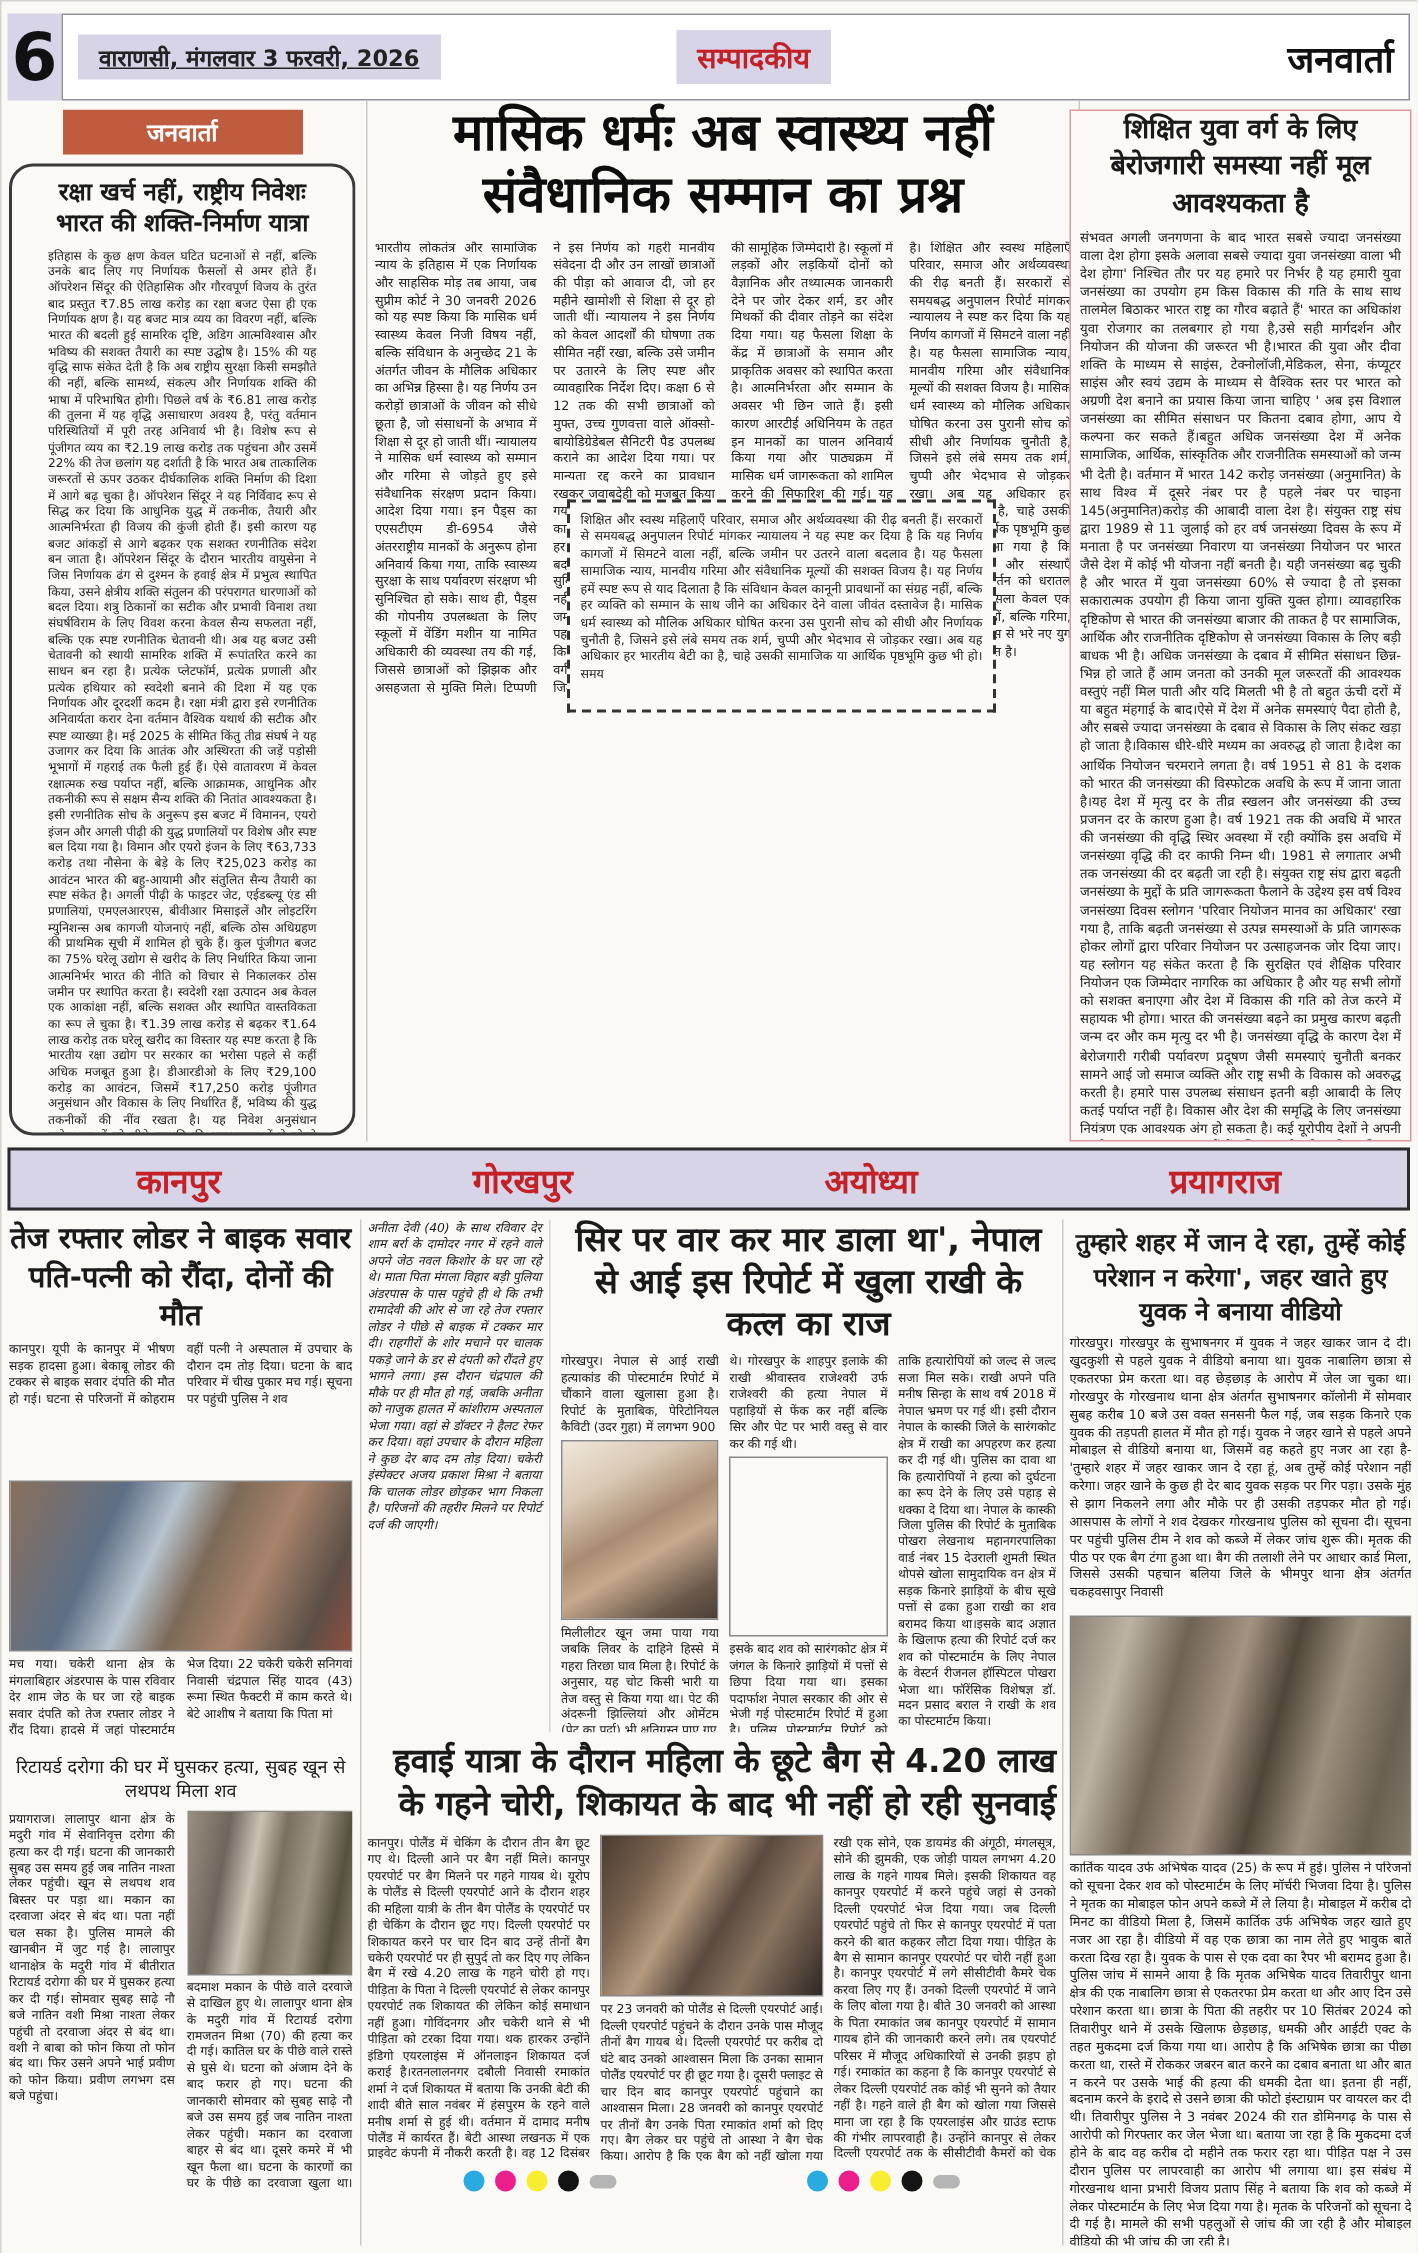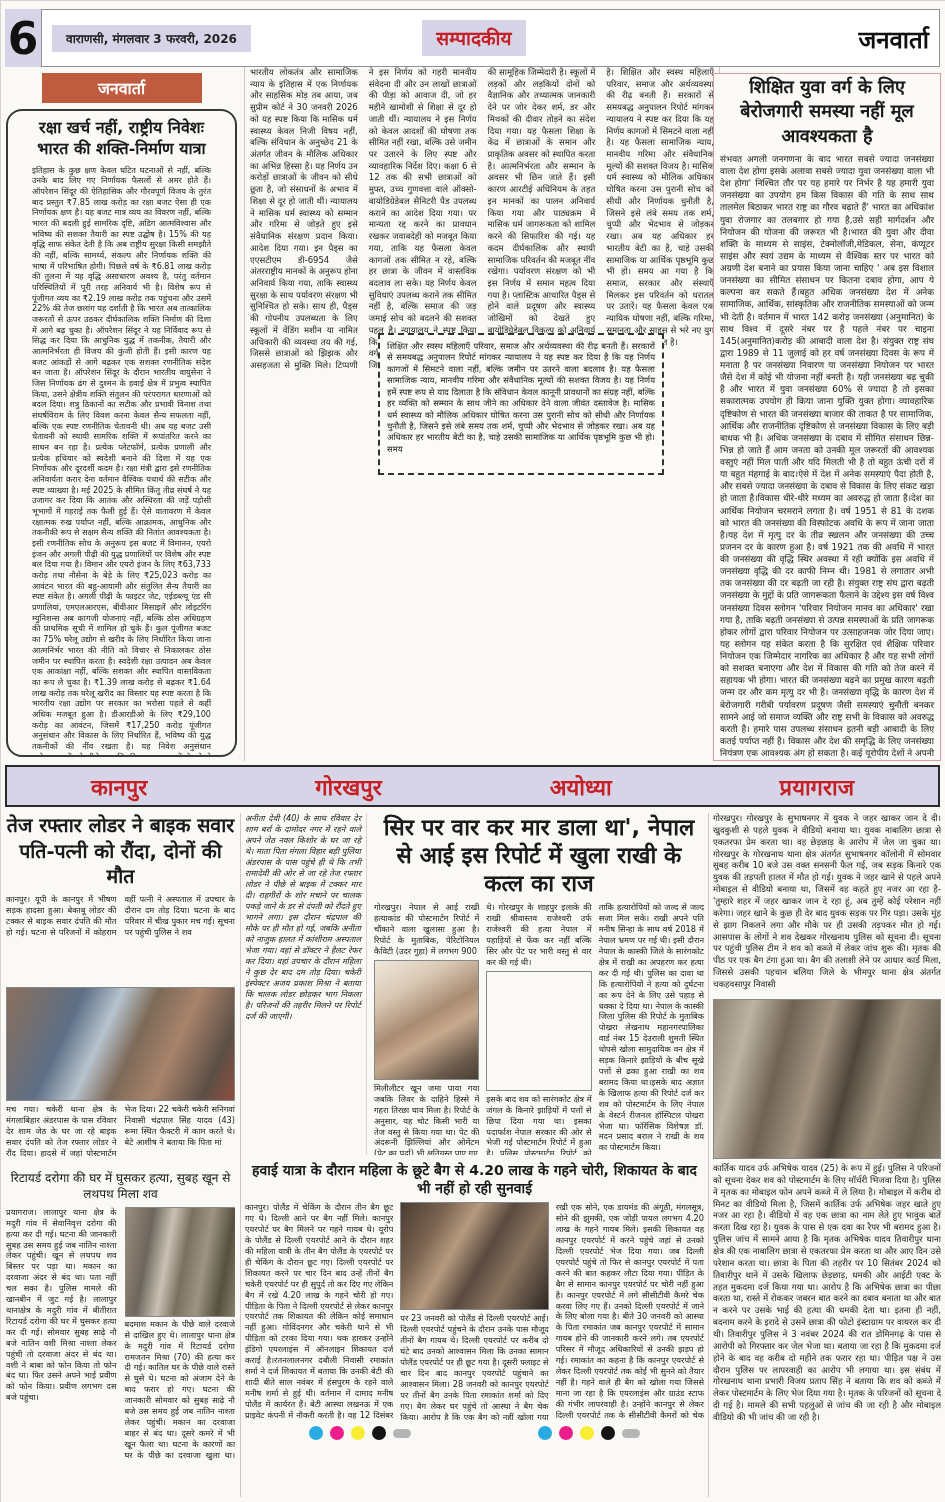--- a/index.html
+++ b/index.html
@@ -12,7 +12,7 @@
   .header-box{flex:1;border:1px solid #8f8f9b;background:#fff;display:flex;align-items:center;
               padding:0 10px;gap:10px;}
   .chip{background:#d7d4e8;padding:5px 14px;font-weight:bold;}
-  .chip-date{font-size:12px;color:#222;}
+  .chip-date{font-size:15px;color:#222;text-decoration:underline;}
   .chip-section{font-size:19px;color:#c42127;margin:0 auto;}
   .masthead{margin-left:auto;font-size:24px;font-weight:bold;color:#111;}
   

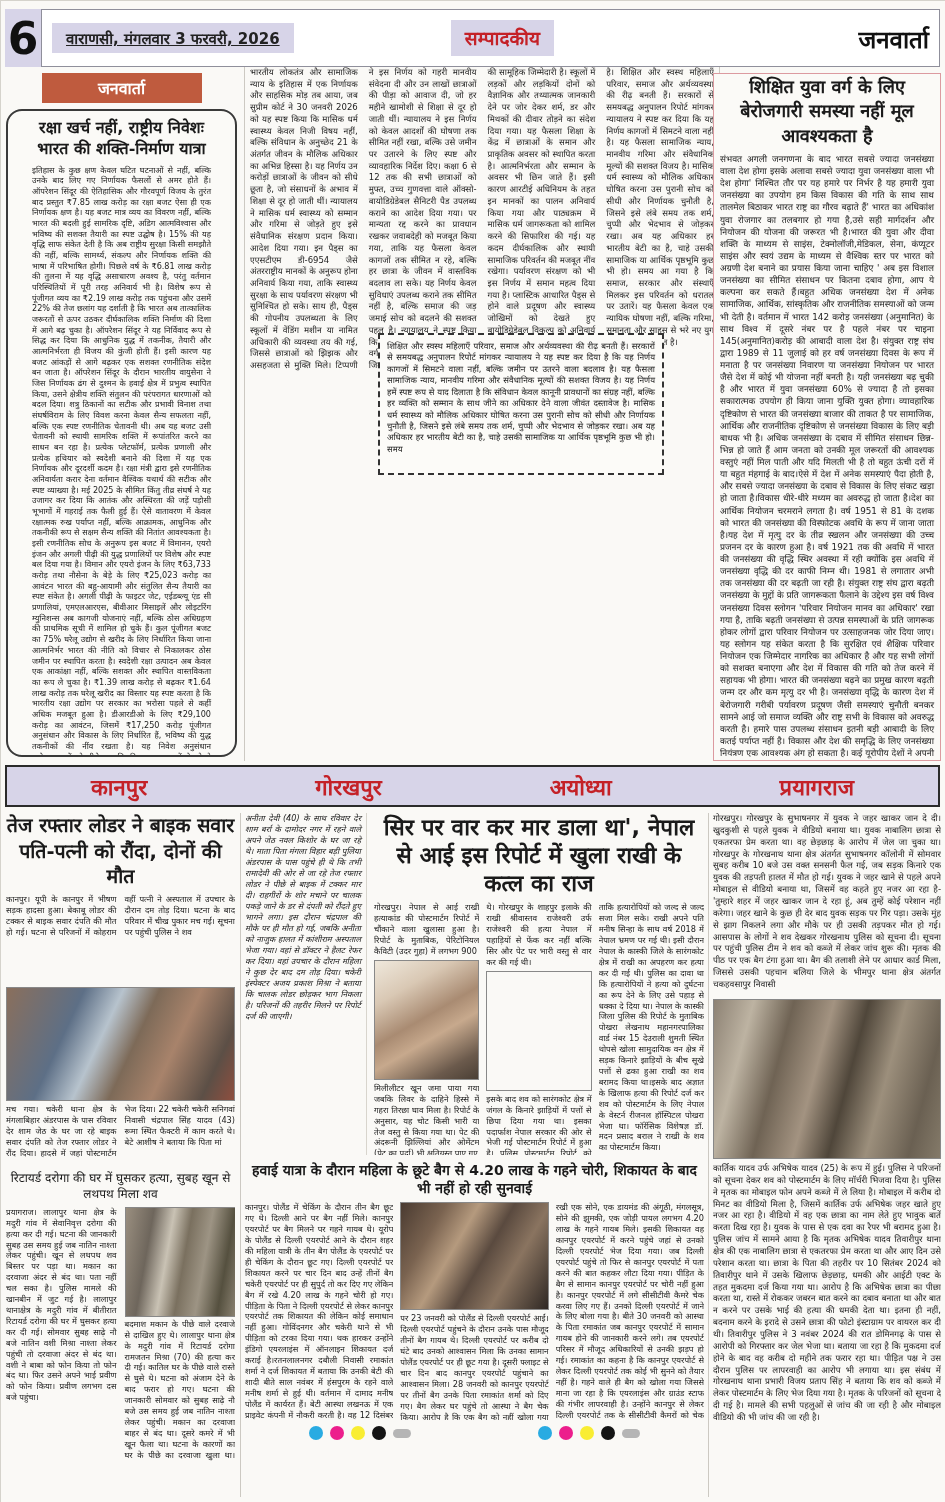--- a/index.html
+++ b/index.html
@@ -103,6 +103,7 @@
   </div>
 
   <div class="top-center">
+    <div class="ed-head">मासिक धर्मः अब स्वास्थ्य नहीं संवैधानिक सम्मान का प्रश्न</div>
     <div class="ed-body">भारतीय लोकतंत्र और सामाजिक न्याय के इतिहास में एक निर्णायक और साहसिक मोड़ तब आया, जब सुप्रीम कोर्ट ने 30 जनवरी 2026 को यह स्पष्ट किया कि मासिक धर्म स्वास्थ्य केवल निजी विषय नहीं, बल्कि संविधान के अनुच्छेद 21 के अंतर्गत जीवन के मौलिक अधिकार का अभिन्न हिस्सा है। यह निर्णय उन करोड़ों छात्राओं के जीवन को सीधे छूता है, जो संसाधनों के अभाव में शिक्षा से दूर हो जाती थीं। न्यायालय ने मासिक धर्म स्वास्थ्य को सम्मान और गरिमा से जोड़ते हुए इसे संवैधानिक संरक्षण प्रदान किया। आदेश दिया गया। इन पैड्स का एएसटीएम डी-6954 जैसे अंतरराष्ट्रीय मानकों के अनुरूप होना अनिवार्य किया गया, ताकि स्वास्थ्य सुरक्षा के साथ पर्यावरण संरक्षण भी सुनिश्चित हो सके। साथ ही, पैड्स की गोपनीय उपलब्धता के लिए स्कूलों में वेंडिंग मशीन या नामित अधिकारी की व्यवस्था तय की गई, जिससे छात्राओं को झिझक और असहजता से मुक्ति मिले। टिप्पणी ने इस निर्णय को गहरी मानवीय संवेदना दी और उन लाखों छात्राओं की पीड़ा को आवाज दी, जो हर महीने खामोशी से शिक्षा से दूर हो जाती थीं। न्यायालय ने इस निर्णय को केवल आदर्शों की घोषणा तक सीमित नहीं रखा, बल्कि उसे जमीन पर उतारने के लिए स्पष्ट और व्यावहारिक निर्देश दिए। कक्षा 6 से 12 तक की सभी छात्राओं को मुफ्त, उच्च गुणवत्ता वाले ऑक्सो-बायोडिग्रेडेबल सैनिटरी पैड उपलब्ध कराने का आदेश दिया गया। पर मान्यता रद्द करने का प्रावधान रखकर जवाबदेही को मजबूत किया गया, ताकि यह फैसला केवल कागजों तक सीमित न रहे, बल्कि हर छात्रा के जीवन में वास्तविक बदलाव ला सके। यह निर्णय केवल सुविधाएं उपलब्ध कराने तक सीमित नहीं है, बल्कि समाज की जड़ जमाई सोच को बदलने की सशक्त पहल है। न्यायालय ने स्पष्ट किया कि मासिक धर्म स्वास्थ्य किसी एक वर्ग या केवल लड़कियों की जिम्मेदारी नहीं, बल्कि पूरे समाज की सामूहिक जिम्मेदारी है। स्कूलों में लड़कों और लड़कियों दोनों को वैज्ञानिक और तथ्यात्मक जानकारी देने पर जोर देकर शर्म, डर और मिथकों की दीवार तोड़ने का संदेश दिया गया। यह फैसला शिक्षा के केंद्र में छात्राओं के समान और प्राकृतिक अवसर को स्थापित करता है। आत्मनिर्भरता और सम्मान के अवसर भी छिन जाते हैं। इसी कारण आरटीई अधिनियम के तहत इन मानकों का पालन अनिवार्य किया गया और पाठ्यक्रम में मासिक धर्म जागरूकता को शामिल करने की सिफारिश की गई। यह कदम दीर्घकालिक और स्थायी सामाजिक परिवर्तन की मजबूत नींव रखेगा। पर्यावरण संरक्षण को भी इस निर्णय में समान महत्व दिया गया है। प्लास्टिक आधारित पैड्स से होने वाले प्रदूषण और स्वास्थ्य जोखिमों को देखते हुए बायोडिग्रेडेबल विकल्प को अनिवार्य करना दूरदर्शी कदम है। इससे स्वास्थ्य सुरक्षा के साथ प्रकृति के संरक्षण का संतुलन स्थापित होता है। शिक्षित और स्वस्थ महिलाएँ परिवार, समाज और अर्थव्यवस्था की रीढ़ बनती हैं। सरकारों से समयबद्ध अनुपालन रिपोर्ट मांगकर न्यायालय ने स्पष्ट कर दिया कि यह निर्णय कागजों में सिमटने वाला नहीं है। यह फैसला सामाजिक न्याय, मानवीय गरिमा और संवैधानिक मूल्यों की सशक्त विजय है। मासिक धर्म स्वास्थ्य को मौलिक अधिकार घोषित करना उस पुरानी सोच को सीधी और निर्णायक चुनौती है, जिसने इसे लंबे समय तक शर्म, चुप्पी और भेदभाव से जोड़कर रखा। अब यह अधिकार हर भारतीय बेटी का है, चाहे उसकी सामाजिक या आर्थिक पृष्ठभूमि कुछ भी हो। समय आ गया है कि समाज, सरकार और संस्थाएँ मिलकर इस परिवर्तन को धरातल पर उतारें। यह फैसला केवल एक न्यायिक घोषणा नहीं, बल्कि गरिमा, समानता और साहस से भरे नए युग की मजबूत शुरूआत है।</div>
     <div class="ed-highlight">शिक्षित और स्वस्थ महिलाएँ परिवार, समाज और अर्थव्यवस्था की रीढ़ बनती हैं। सरकारों से समयबद्ध अनुपालन रिपोर्ट मांगकर न्यायालय ने यह स्पष्ट कर दिया है कि यह निर्णय कागजों में सिमटने वाला नहीं, बल्कि जमीन पर उतरने वाला बदलाव है। यह फैसला सामाजिक न्याय, मानवीय गरिमा और संवैधानिक मूल्यों की सशक्त विजय है। यह निर्णय हमें स्पष्ट रूप से याद दिलाता है कि संविधान केवल कानूनी प्रावधानों का संग्रह नहीं, बल्कि हर व्यक्ति को सम्मान के साथ जीने का अधिकार देने वाला जीवंत दस्तावेज है। मासिक धर्म स्वास्थ्य को मौलिक अधिकार घोषित करना उस पुरानी सोच को सीधी और निर्णायक चुनौती है, जिसने इसे लंबे समय तक शर्म, चुप्पी और भेदभाव से जोड़कर रखा। अब यह अधिकार हर भारतीय बेटी का है, चाहे उसकी सामाजिक या आर्थिक पृष्ठभूमि कुछ भी हो। समय</div>
   </div>

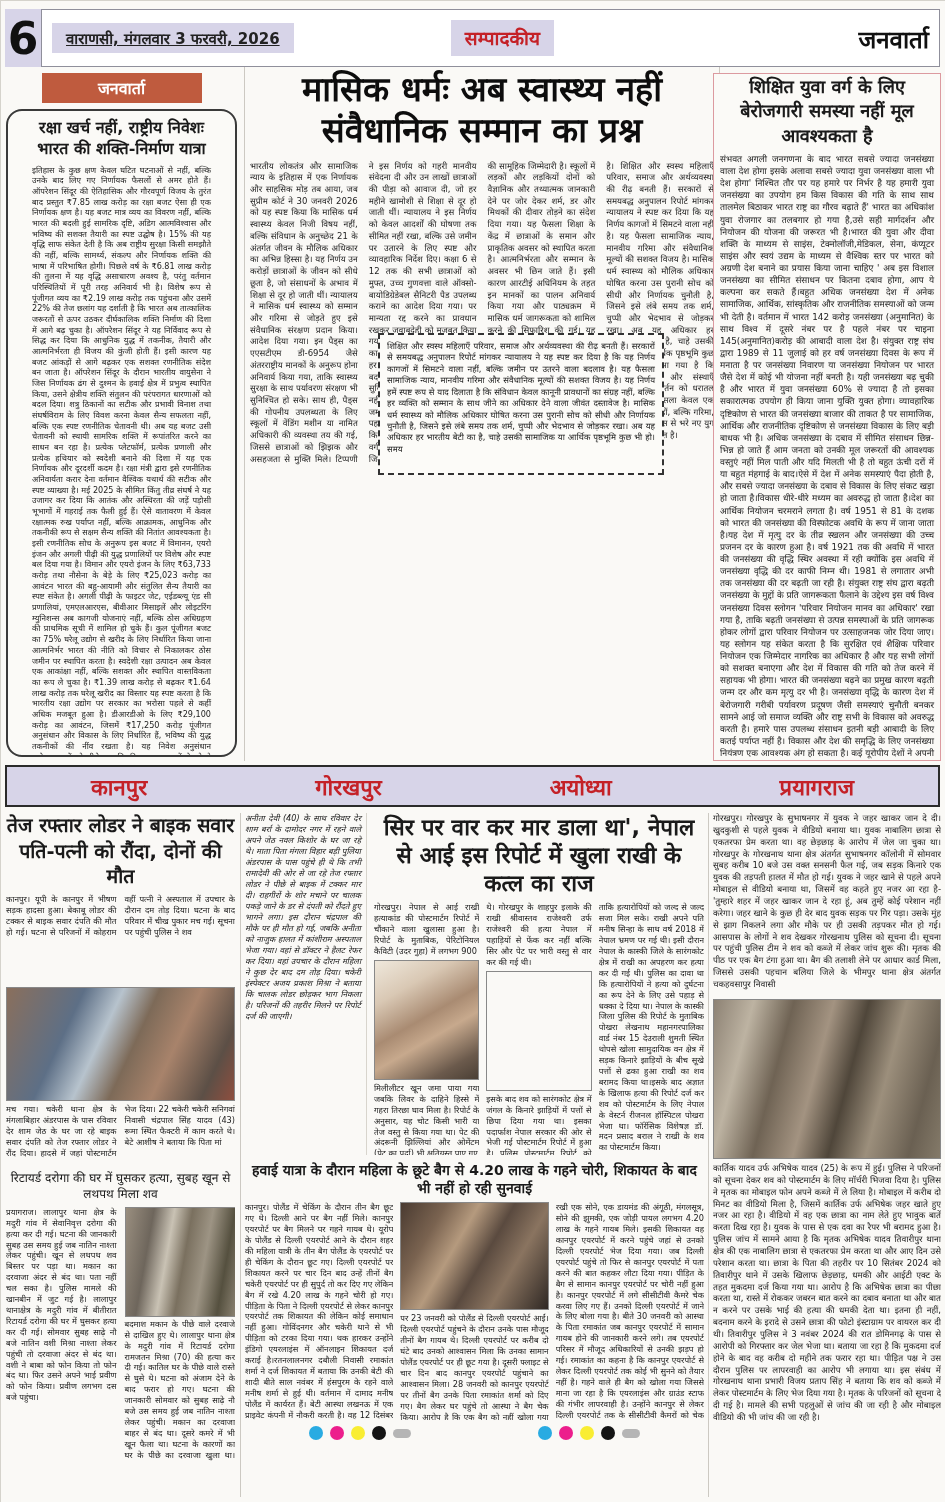--- a/index.html
+++ b/index.html
@@ -182,6 +182,7 @@
   </div>
 
   <div class="bot-right">
+    <div class="gk-head">तुम्हारे शहर में जान दे रहा, तुम्हें कोई परेशान न करेगा', जहर खाते हुए युवक ने बनाया वीडियो</div>
     <div class="gk-body gk-top">गोरखपुर। गोरखपुर के सुभाषनगर में युवक ने जहर खाकर जान दे दी। खुदकुशी से पहले युवक ने वीडियो बनाया था। युवक नाबालिग छात्रा से एकतरफा प्रेम करता था। वह छेड़छाड़ के आरोप में जेल जा चुका था। गोरखपुर के गोरखनाथ थाना क्षेत्र अंतर्गत सुभाषनगर कॉलोनी में सोमवार सुबह करीब 10 बजे उस वक्त सनसनी फैल गई, जब सड़क किनारे एक युवक की तड़पती हालत में मौत हो गई। युवक ने जहर खाने से पहले अपने मोबाइल से वीडियो बनाया था, जिसमें वह कहते हुए नजर आ रहा है- 'तुम्हारे शहर में जहर खाकर जान दे रहा हूं, अब तुम्हें कोई परेशान नहीं करेगा। जहर खाने के कुछ ही देर बाद युवक सड़क पर गिर पड़ा। उसके मुंह से झाग निकलने लगा और मौके पर ही उसकी तड़पकर मौत हो गई। आसपास के लोगों ने शव देखकर गोरखनाथ पुलिस को सूचना दी। सूचना पर पहुंची पुलिस टीम ने शव को कब्जे में लेकर जांच शुरू की। मृतक की पीठ पर एक बैग टंगा हुआ था। बैग की तलाशी लेने पर आधार कार्ड मिला, जिससे उसकी पहचान बलिया जिले के भीमपुर थाना क्षेत्र अंतर्गत चकहवसापुर निवासी</div>
     <div class="photo photo-street"></div>
     <div class="gk-body gk-bottom">कार्तिक यादव उर्फ अभिषेक यादव (25) के रूप में हुई। पुलिस ने परिजनों को सूचना देकर शव को पोस्टमार्टम के लिए मॉर्चरी भिजवा दिया है। पुलिस ने मृतक का मोबाइल फोन अपने कब्जे में ले लिया है। मोबाइल में करीब दो मिनट का वीडियो मिला है, जिसमें कार्तिक उर्फ अभिषेक जहर खाते हुए नजर आ रहा है। वीडियो में वह एक छात्रा का नाम लेते हुए भावुक बातें करता दिख रहा है। युवक के पास से एक दवा का रैपर भी बरामद हुआ है। पुलिस जांच में सामने आया है कि मृतक अभिषेक यादव तिवारीपुर थाना क्षेत्र की एक नाबालिग छात्रा से एकतरफा प्रेम करता था और आए दिन उसे परेशान करता था। छात्रा के पिता की तहरीर पर 10 सितंबर 2024 को तिवारीपुर थाने में उसके खिलाफ छेड़छाड़, धमकी और आईटी एक्ट के तहत मुकदमा दर्ज किया गया था। आरोप है कि अभिषेक छात्रा का पीछा करता था, रास्ते में रोककर जबरन बात करने का दबाव बनाता था और बात न करने पर उसके भाई की हत्या की धमकी देता था। इतना ही नहीं, बदनाम करने के इरादे से उसने छात्रा की फोटो इंस्टाग्राम पर वायरल कर दी थी। तिवारीपुर पुलिस ने 3 नवंबर 2024 की रात डोमिनगढ़ के पास से आरोपी को गिरफ्तार कर जेल भेजा था। बताया जा रहा है कि मुकदमा दर्ज होने के बाद वह करीब दो महीने तक फरार रहा था। पीड़ित पक्ष ने उस दौरान पुलिस पर लापरवाही का आरोप भी लगाया था। इस संबंध में गोरखनाथ थाना प्रभारी विजय प्रताप सिंह ने बताया कि शव को कब्जे में लेकर पोस्टमार्टम के लिए भेज दिया गया है। मृतक के परिजनों को सूचना दे दी गई है। मामले की सभी पहलुओं से जांच की जा रही है और मोबाइल वीडियो की भी जांच की जा रही है।</div>

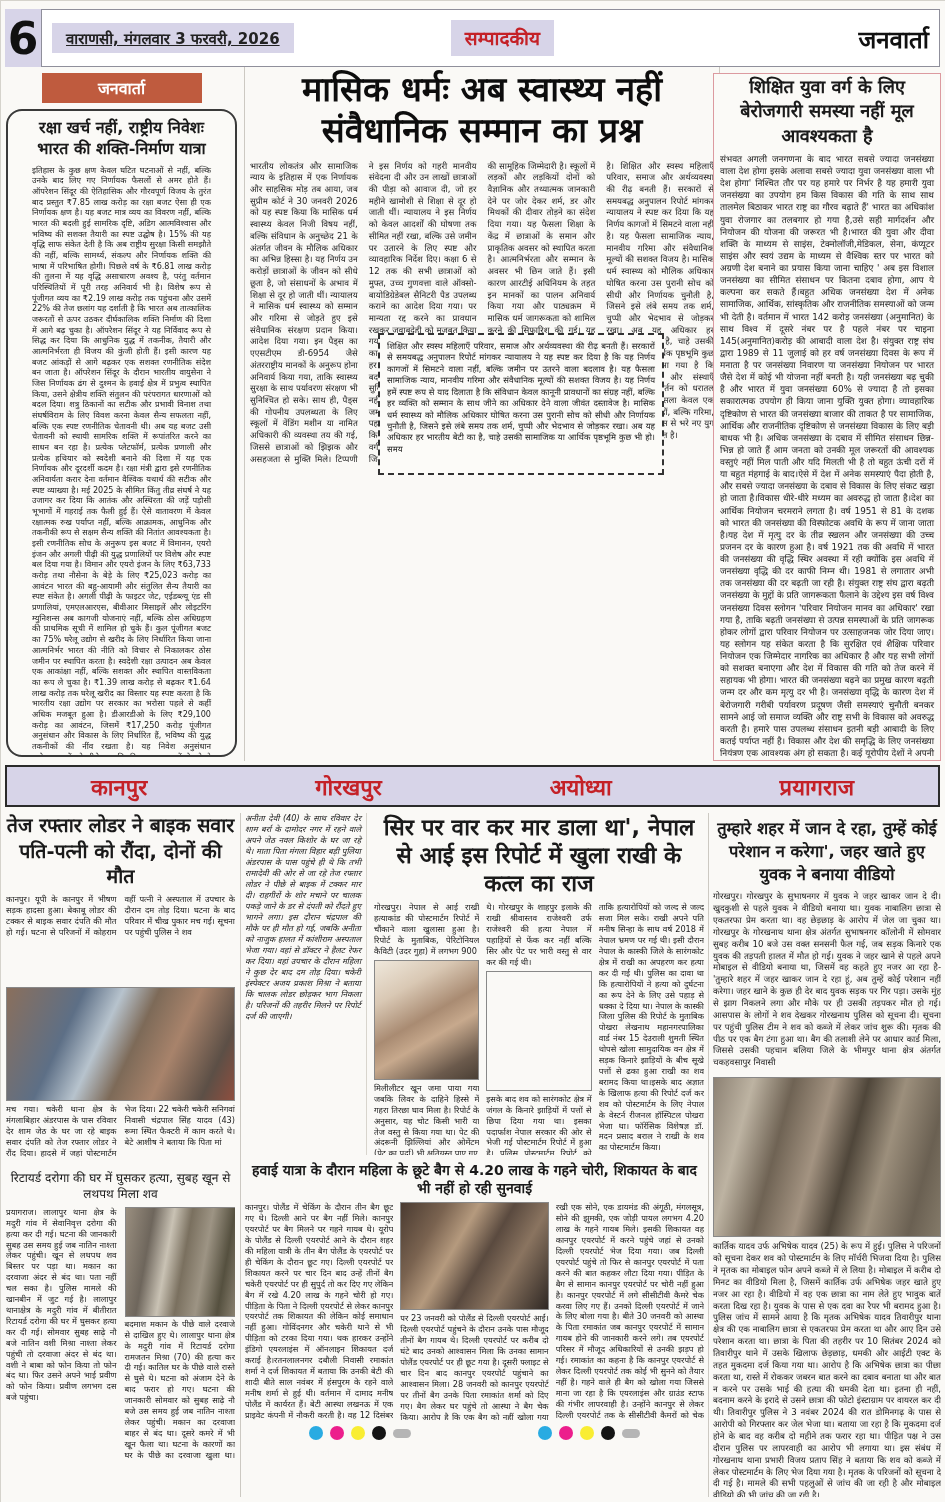--- a/index.html
+++ b/index.html
@@ -66,7 +66,7 @@
      linear-gradient(150deg,#efe8dc 0%,#d9c8b4 25%,#a98b72 48%,#c7a98d 62%,#6b5a4c 85%,#4a3f35 100%);}
   .photo-manish{height:118px;margin:3px 0;background:
      linear-gradient(165deg,#e9e7e3 0%,#d4d0ca 30%,#9d9democrat 45%,#a9a29a 52%,#80786f 75%,#5e574f 100%);}
-  .ap-head{font-size:14px;font-weight:bold;text-align:center;line-height:1.3;margin:6px 0 5px 0;}
+  .ap-head{font-size:22px;font-weight:bold;text-align:right;line-height:1.3;margin:6px 0 5px 0;}
   .ap-cols{display:flex;gap:7px;height:218px;overflow:hidden;}
   .ap-col{flex:1;font-size:8.2px;line-height:1.33;text-align:justify;overflow:hidden;}
   .photo-airport{height:106px;margin-bottom:3px;background:

